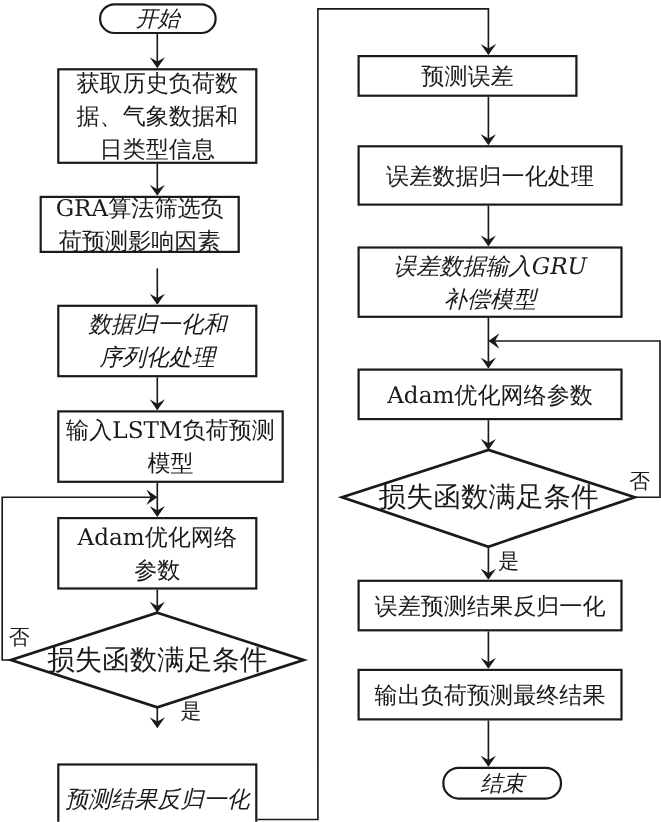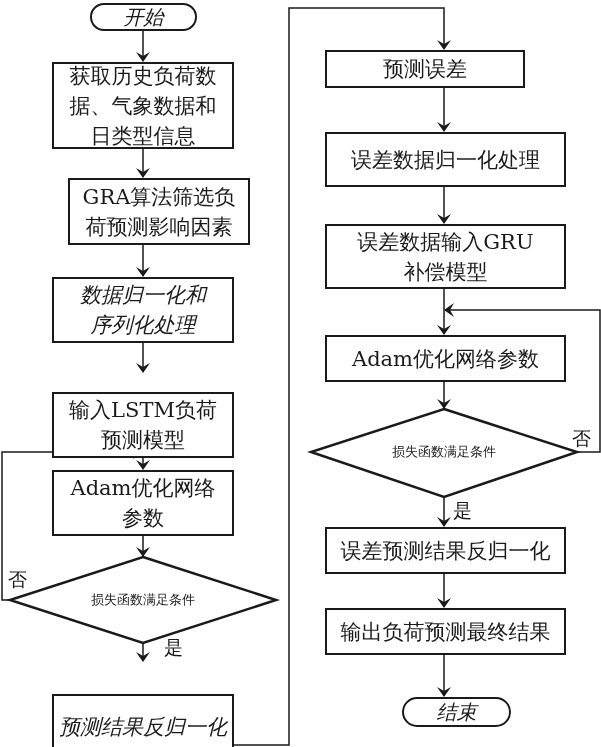--- a/index.html
+++ b/index.html
@@ -57,7 +57,7 @@
 <div class="node" style="left:52px;top:62px;width:182px;height:87px;">
   <span>获取历史负荷数据、气象数据和日类型信息</span>
 </div>
-<div class="node" style="left:68px;top:178px;width:182px;height:67px;">
+<div class="node" style="left:36px;top:178px;width:182px;height:52px;">
   <span>GRA算法筛选负荷预测影响因素</span>
 </div>
 <div class="node" style="left:52px;top:277px;width:182px;height:66px;padding:0 18px;font-style:italic;">

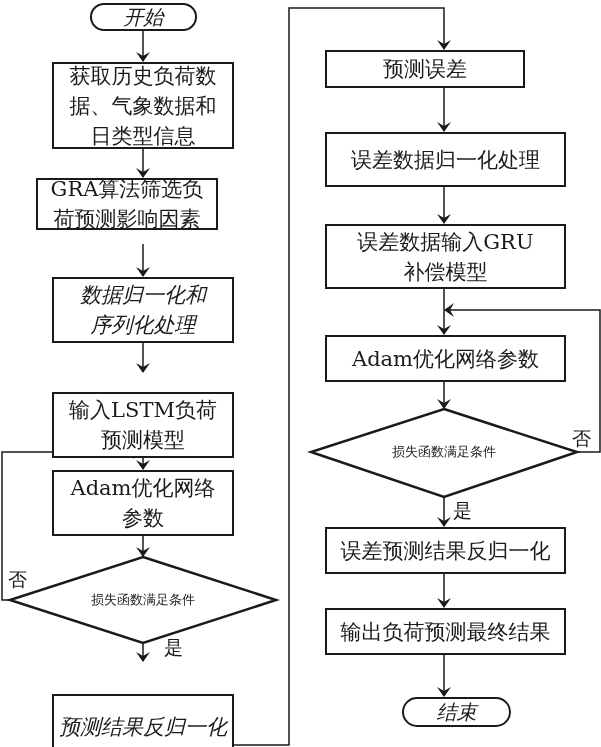--- a/index.html
+++ b/index.html
@@ -82,7 +82,7 @@
 <div class="node" style="left:325px;top:132px;width:241px;height:55px;">
   <span>误差数据归一化处理</span>
 </div>
-<div class="node" style="left:325px;top:224px;width:241px;height:65px;padding:0 22px;">
+<div class="node" style="left:325px;top:224px;width:241px;height:65px;padding:0 22px;font-style:italic;">
   <span>误差数据输入GRU补偿模型</span>
 </div>
 <div class="node" style="left:325px;top:335px;width:241px;height:47px;">

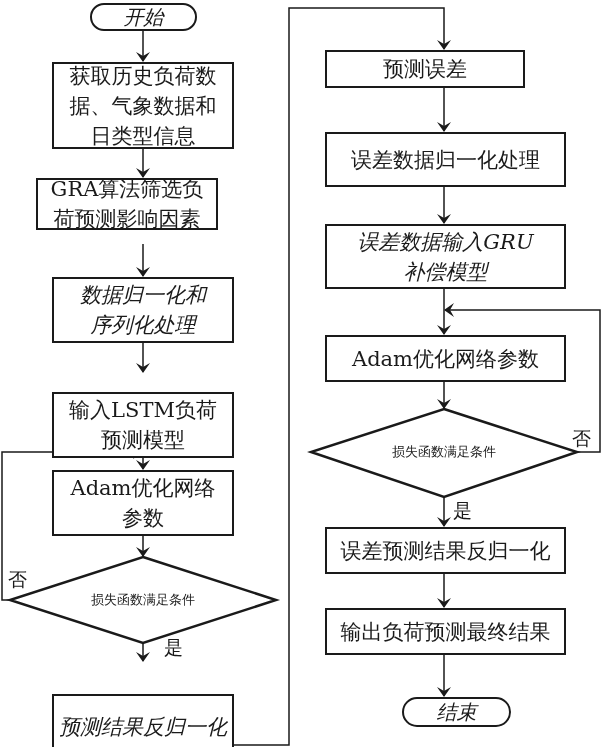--- a/index.html
+++ b/index.html
@@ -63,7 +63,7 @@
 <div class="node" style="left:52px;top:277px;width:182px;height:66px;padding:0 18px;font-style:italic;">
   <span>数据归一化和序列化处理</span>
 </div>
-<div class="node" style="left:52px;top:392px;width:182px;height:66px;">
+<div class="node" style="left:52px;top:373px;width:206px;height:66px;">
   <span>输入LSTM负荷预测模型</span>
 </div>
 <div class="node" style="left:52px;top:470px;width:182px;height:66px;padding:0 14px;">

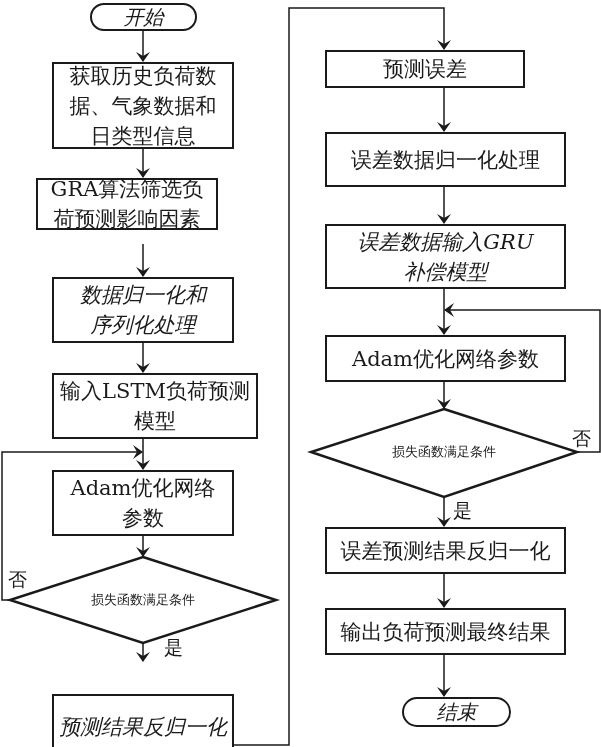--- a/index.html
+++ b/index.html
@@ -10,7 +10,7 @@
           background: #fff; display: flex; align-items: center; justify-content: center;
           text-align: center; font-size: 21px; line-height: 30px; padding: 0 6px; }
   .term { border-radius: 16px; font-size: 20px; line-height: 22px; font-style: italic; }
-  .dlabel { position: absolute; font-size: 13px; line-height: 22px; text-align: center;
+  .dlabel { position: absolute; font-size: 25px; line-height: 22px; text-align: right;
             white-space: nowrap; }
   .branch { position: absolute; font-size: 19px; line-height: 20px; }
 </style>

